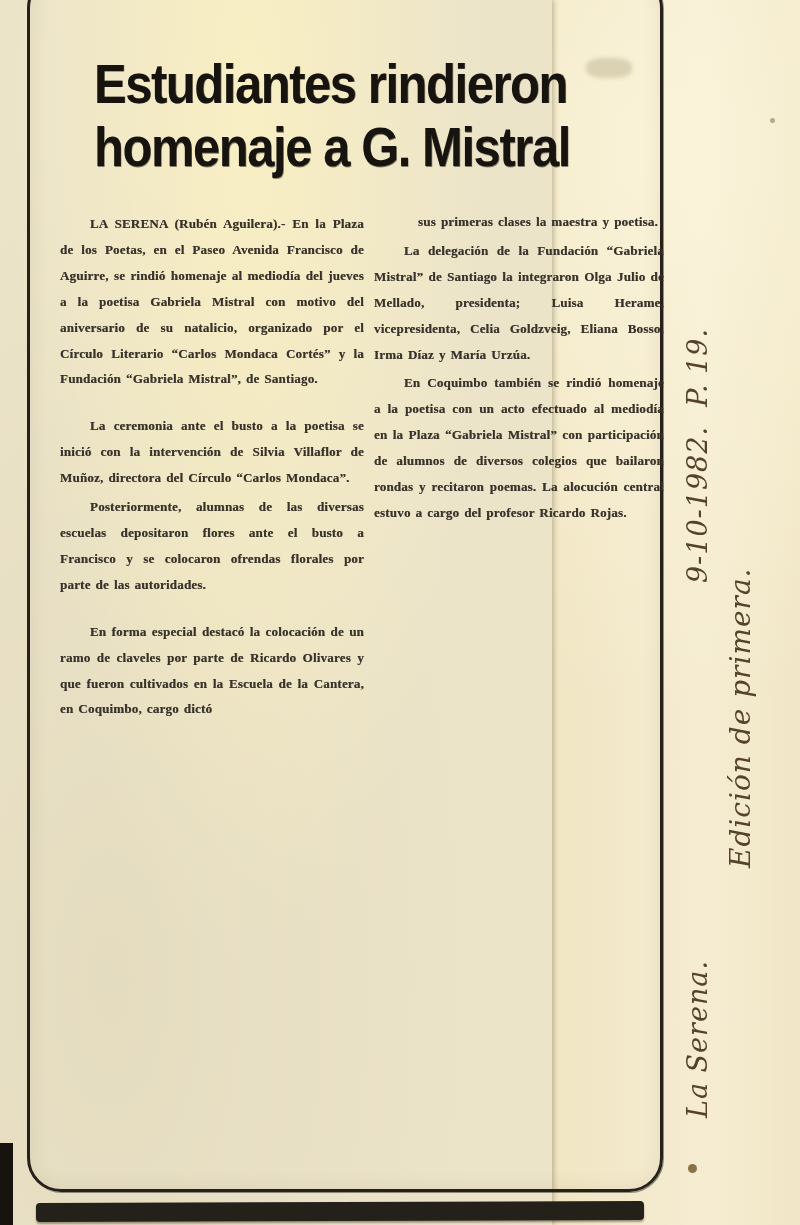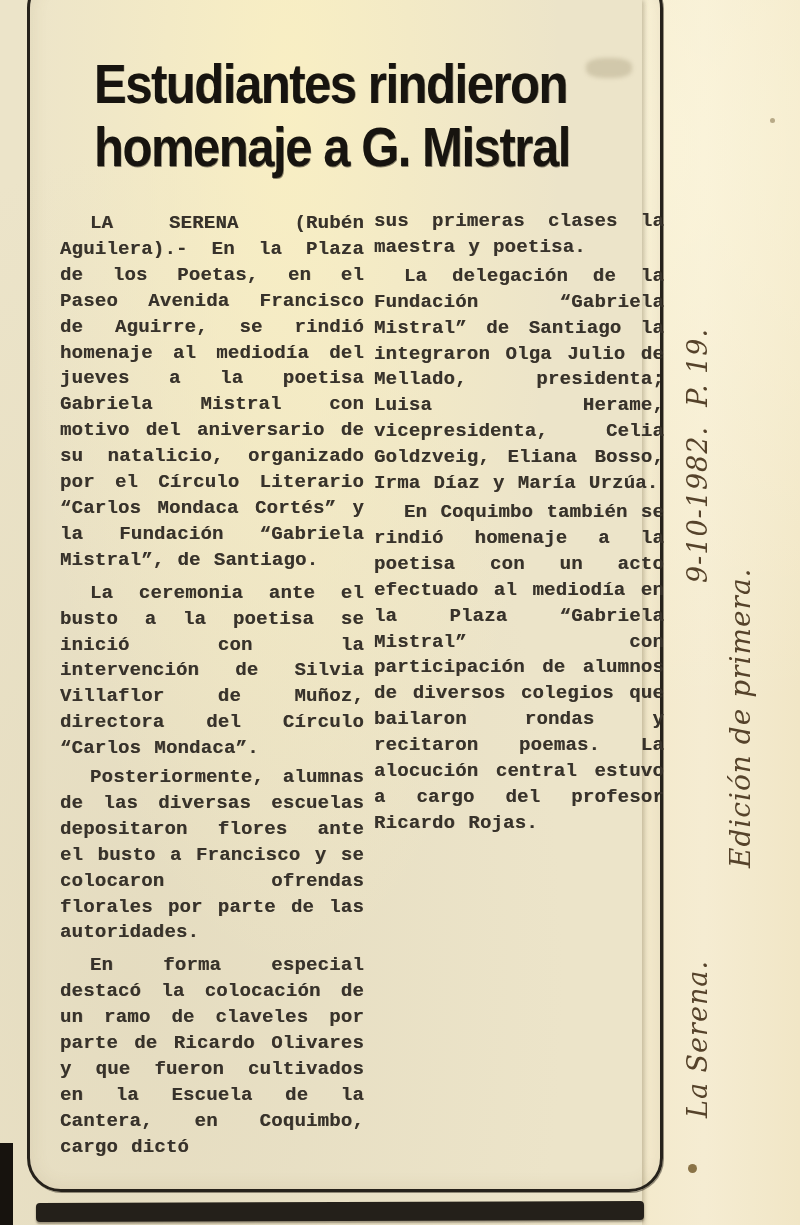--- a/index.html
+++ b/index.html
@@ -24,7 +24,7 @@
   }
   
   .clipping-paper{
-    position:absolute;left:0;top:0;width:642px;height:1225px;
+    position:absolute;left:0;top:0;width:552px;height:1225px;
     background:
       radial-gradient(ellipse at 45% 8%, rgba(250,240,195,.9), rgba(250,240,195,0) 55%),
       radial-gradient(ellipse at 20% 80%, rgba(215,205,175,.35), rgba(215,205,175,0) 60%),

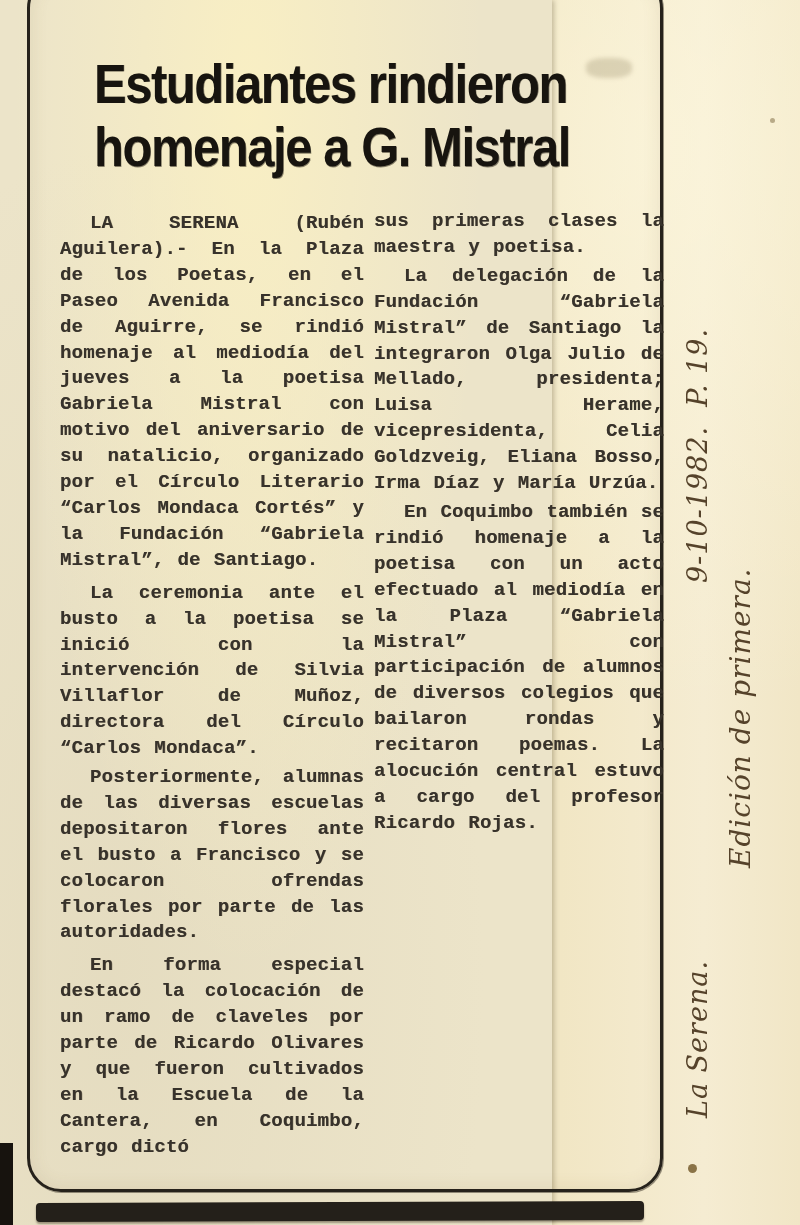--- a/index.html
+++ b/index.html
@@ -52,9 +52,9 @@
   }
   .col{
     position:absolute;
-    font-family:Liberation Mono, monospace;
+    font-family:Liberation Serif, serif;
     font-weight:bold;
-    font-size:19px;
+    font-size:13px;
     line-height:25.9px;
     color:var(--ink);
     text-align:justify;

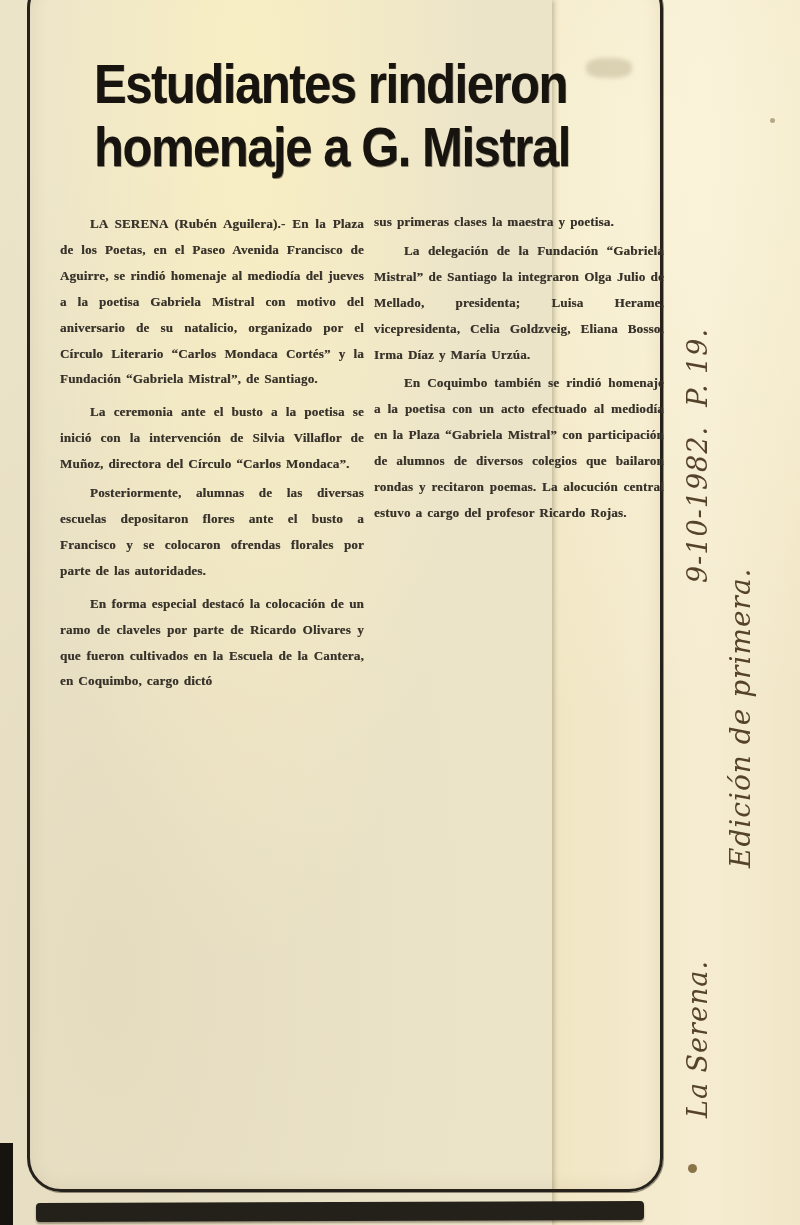--- a/index.html
+++ b/index.html
@@ -66,7 +66,7 @@
   .col-right{left:374px;top:209px;width:290px;}
   .col p{margin:0 0 3px 0;text-indent:30px;}
   .col p.gap{margin-top:7px;}
-  .col p.noindent{text-indent:0;}
+  .col p.noindent{text-indent:0;margin-left:44px;}
   
   .hw{
     position:absolute;

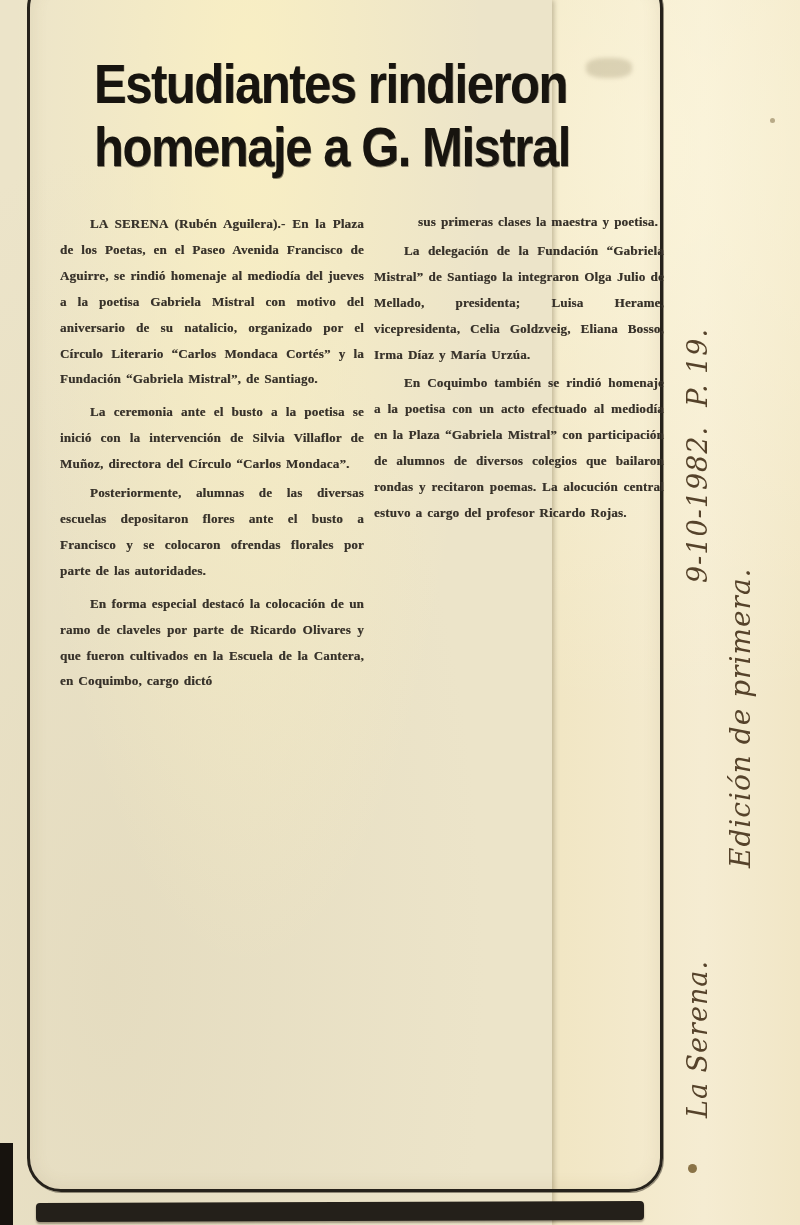--- a/index.html
+++ b/index.html
@@ -65,7 +65,7 @@
   .col-left{left:60px;top:211px;width:304px;}
   .col-right{left:374px;top:209px;width:290px;}
   .col p{margin:0 0 3px 0;text-indent:30px;}
-  .col p.gap{margin-top:7px;}
+  .col p.gap{margin-top:21px;}
   .col p.noindent{text-indent:0;margin-left:44px;}
   
   .hw{

